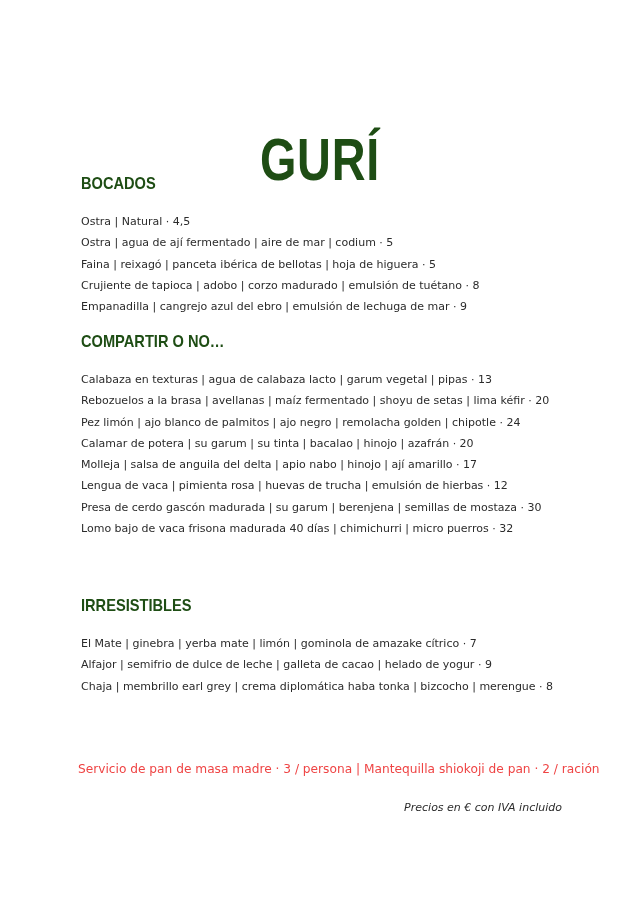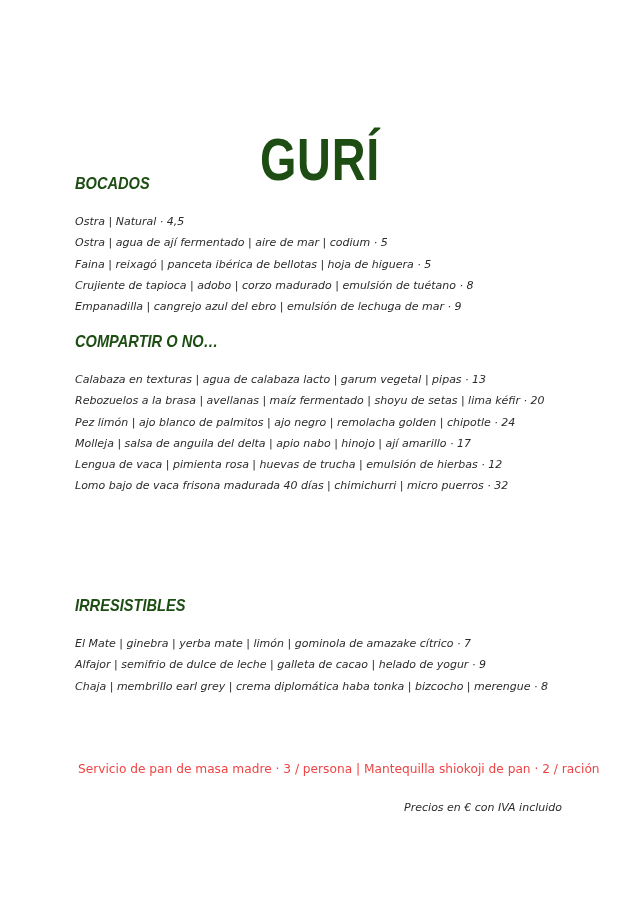--- a/index.html
+++ b/index.html
@@ -36,9 +36,8 @@
   }
   .section {
     position: absolute;
-    left: 75px;
+    left: 81px;
     width: 500px;
-    font-style: italic;
   }
   .section-heading {
     font-family: "Liberation Sans", sans-serif;

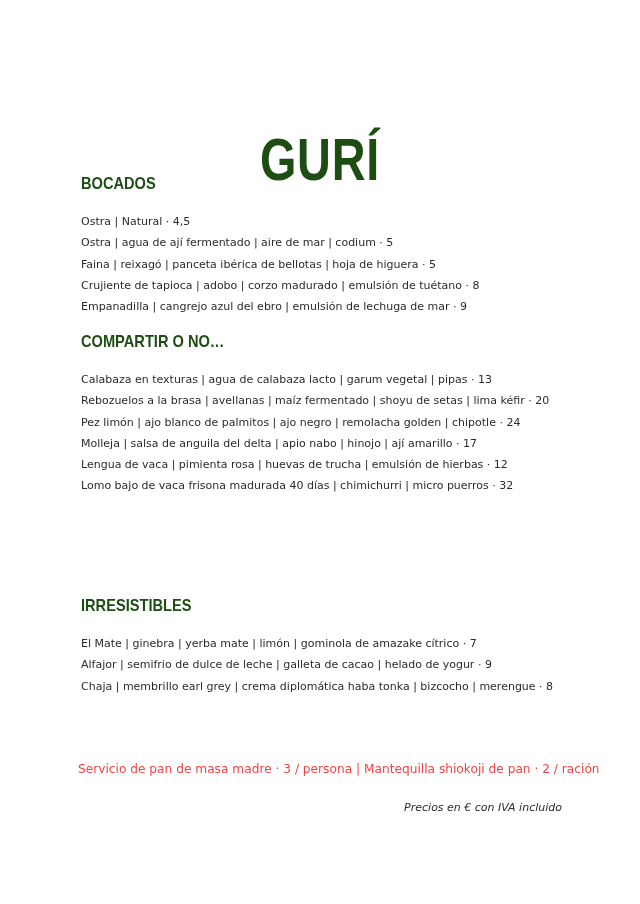--- a/index.html
+++ b/index.html
@@ -108,6 +108,7 @@
       <div class="item">Calabaza en texturas | agua de calabaza lacto | garum vegetal | pipas  · 13</div>
       <div class="item">Rebozuelos a la brasa | avellanas | maíz fermentado | shoyu de setas | lima kéfir · 20</div>
       <div class="item">Pez limón | ajo blanco de palmitos | ajo negro | remolacha golden | chipotle · 24</div>
+      <div class="item">Calamar de potera | su garum | su tinta | bacalao | hinojo | azafrán · 20</div>
       <div class="item">Molleja | salsa de anguila del delta | apio nabo | hinojo | ají amarillo · 17</div>
       <div class="item">Lengua de vaca | pimienta rosa | huevas de trucha | emulsión de hierbas · 12</div>
       <div class="item">Lomo bajo de vaca frisona madurada 40 días | chimichurri | micro puerros · 32</div>

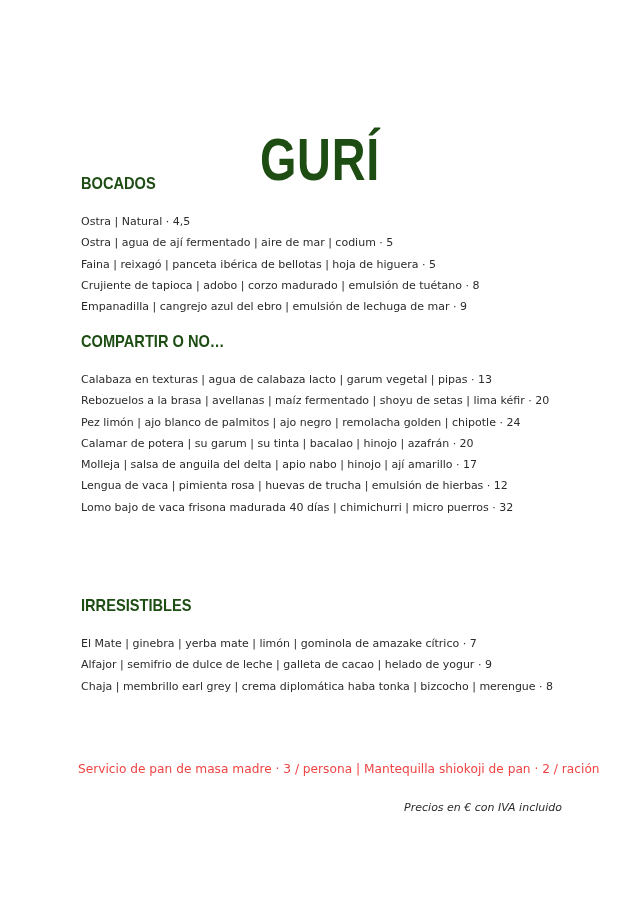--- a/index.html
+++ b/index.html
@@ -111,6 +111,7 @@
       <div class="item">Calamar de potera | su garum | su tinta | bacalao | hinojo | azafrán · 20</div>
       <div class="item">Molleja | salsa de anguila del delta | apio nabo | hinojo | ají amarillo · 17</div>
       <div class="item">Lengua de vaca | pimienta rosa | huevas de trucha | emulsión de hierbas · 12</div>
+      <div class="item">Presa de cerdo gascón madurada | su garum | berenjena | semillas de mostaza · 30</div>
       <div class="item">Lomo bajo de vaca frisona madurada 40 días | chimichurri | micro puerros · 32</div>
     </div>
   </div>

